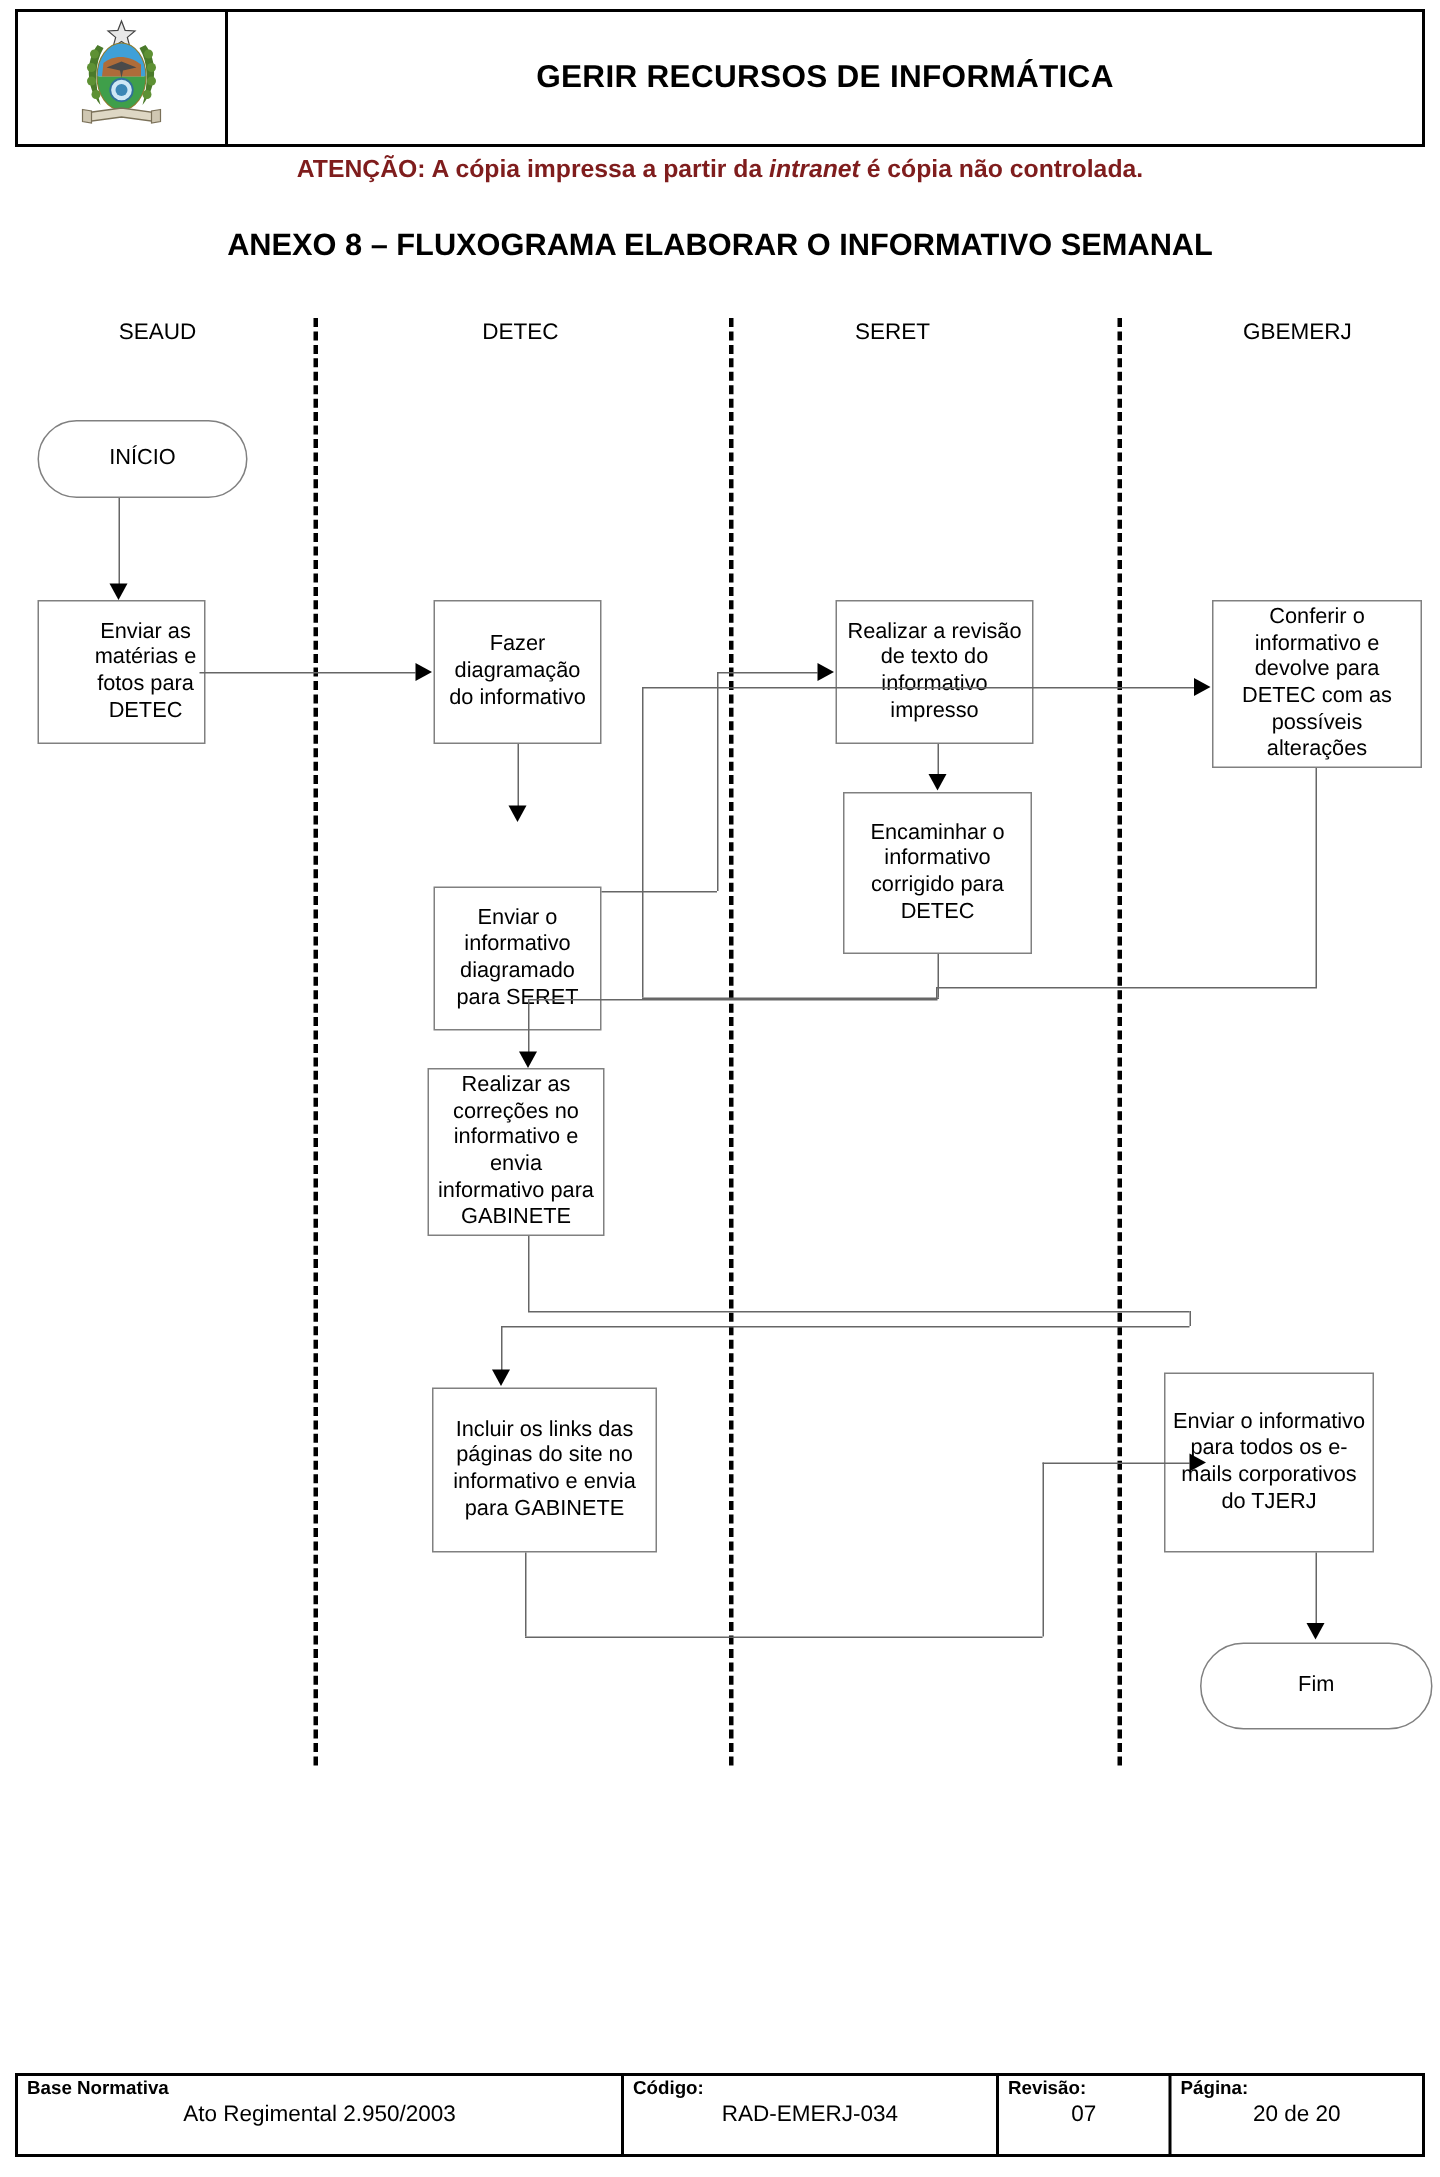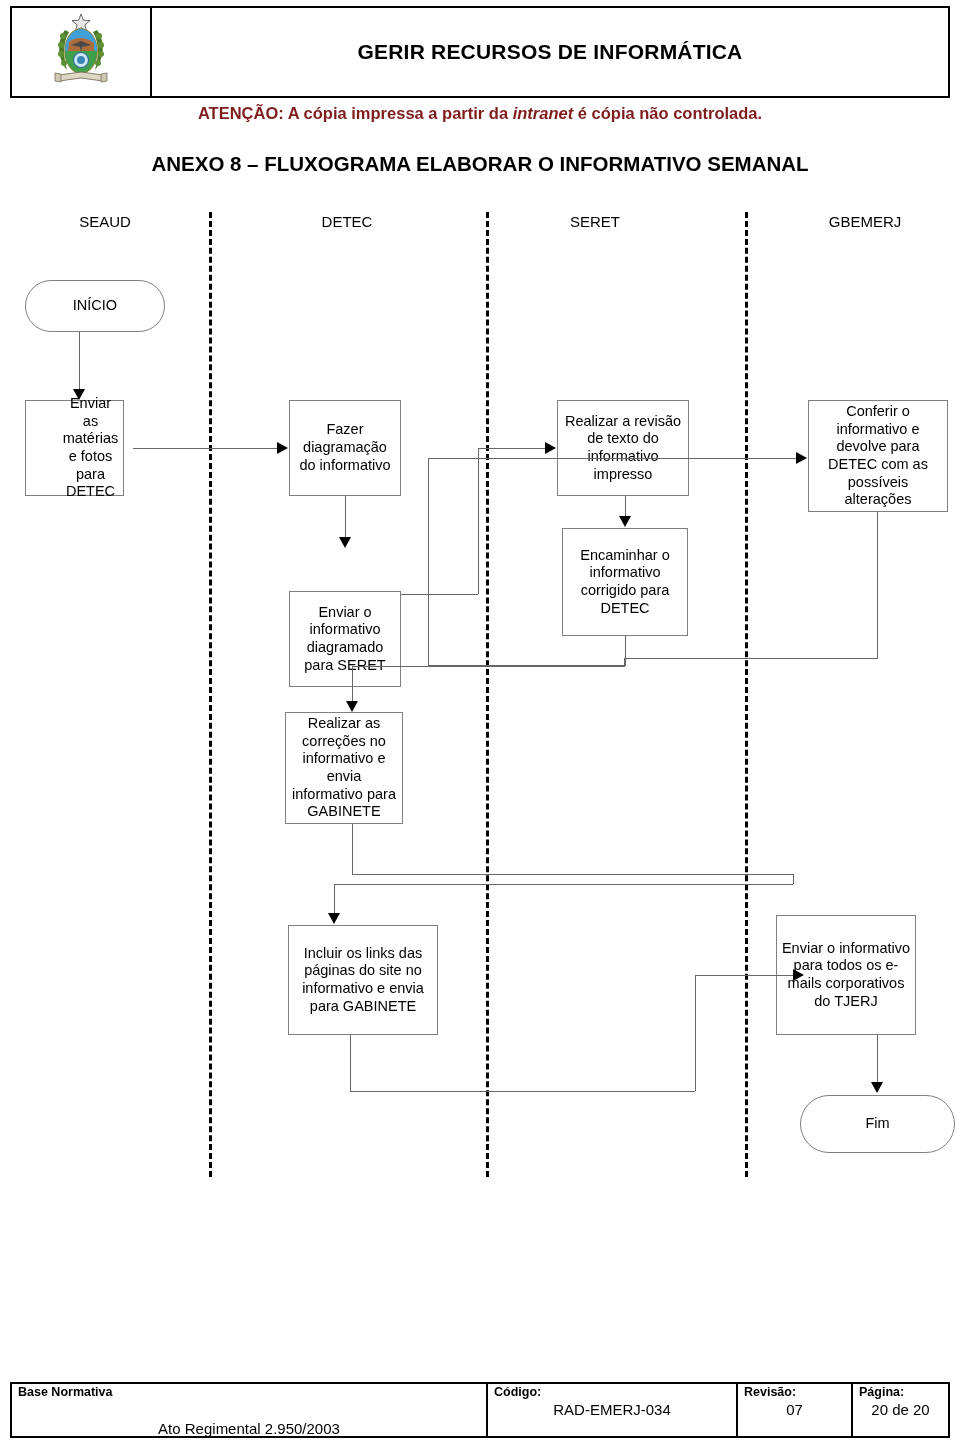--- a/index.html
+++ b/index.html
@@ -236,7 +236,7 @@
   <span class="nlabel">INÍCIO</span>
 </div>
 
-<div class="node" style="left:25px; top:400px; width:99px; height:96px;padding-left:36px;">
+<div class="node" style="left:25px; top:400px; width:112px; height:96px;padding-left:36px;">
   <span class="nlabel">Enviar as matérias e fotos para DETEC</span>
 </div>
 

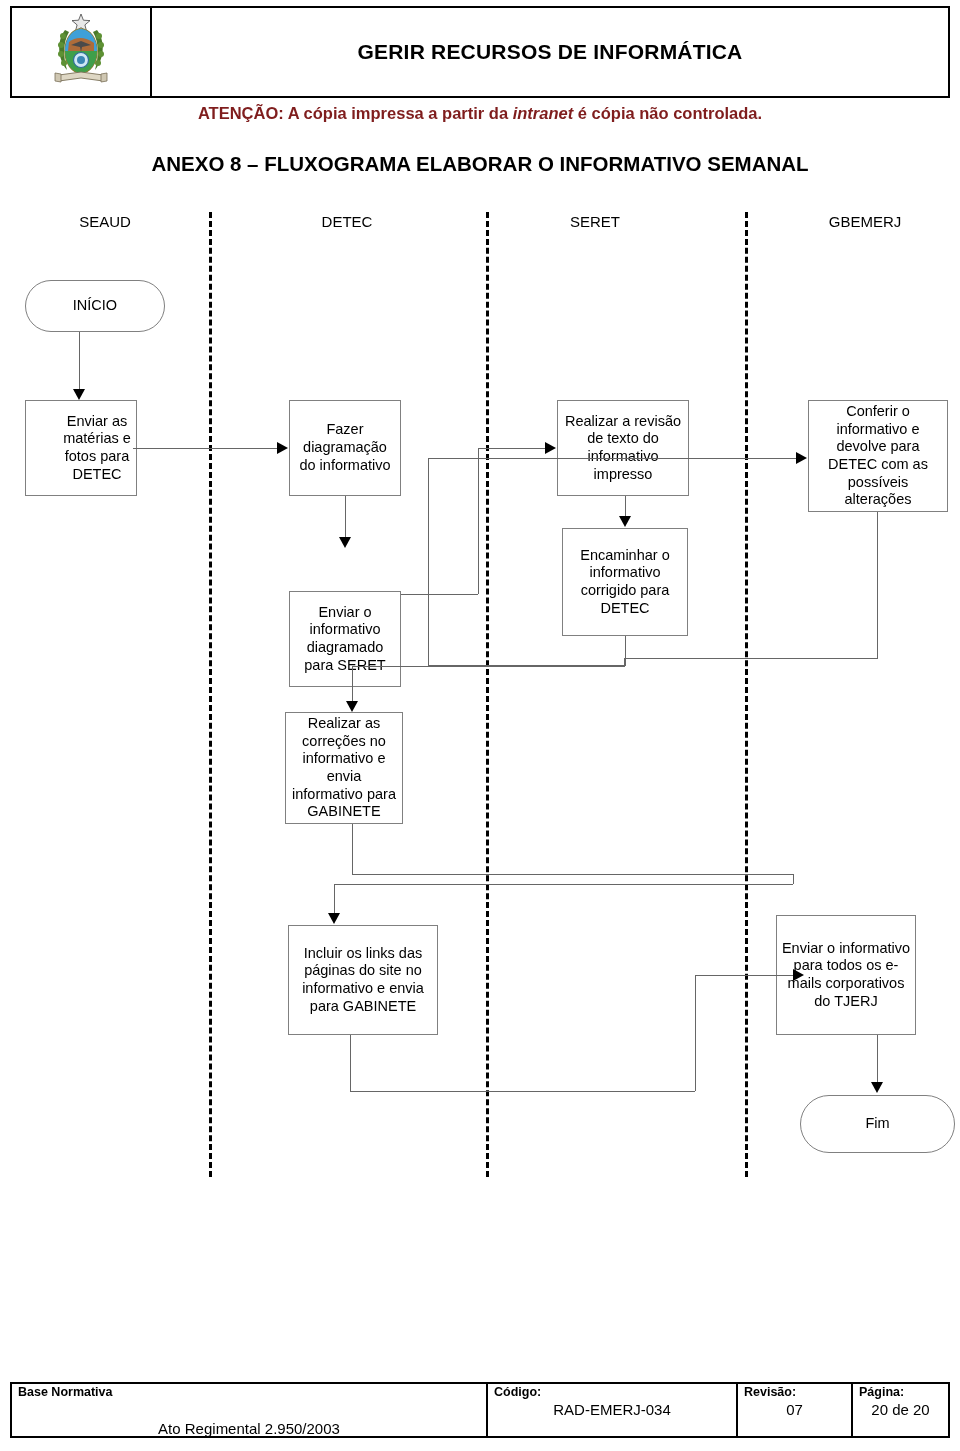--- a/index.html
+++ b/index.html
@@ -169,7 +169,7 @@
     text-align: center;
     margin-top: 1px;
   }
-  .fcell.base { width: 476px; gap: 19px; }
+  .fcell.base { width: 404px; }
   .fcell.base .fval { text-align: center; }
   .fcell.codigo { width: 250px; }
   .fcell.revisao { width: 115px; }

